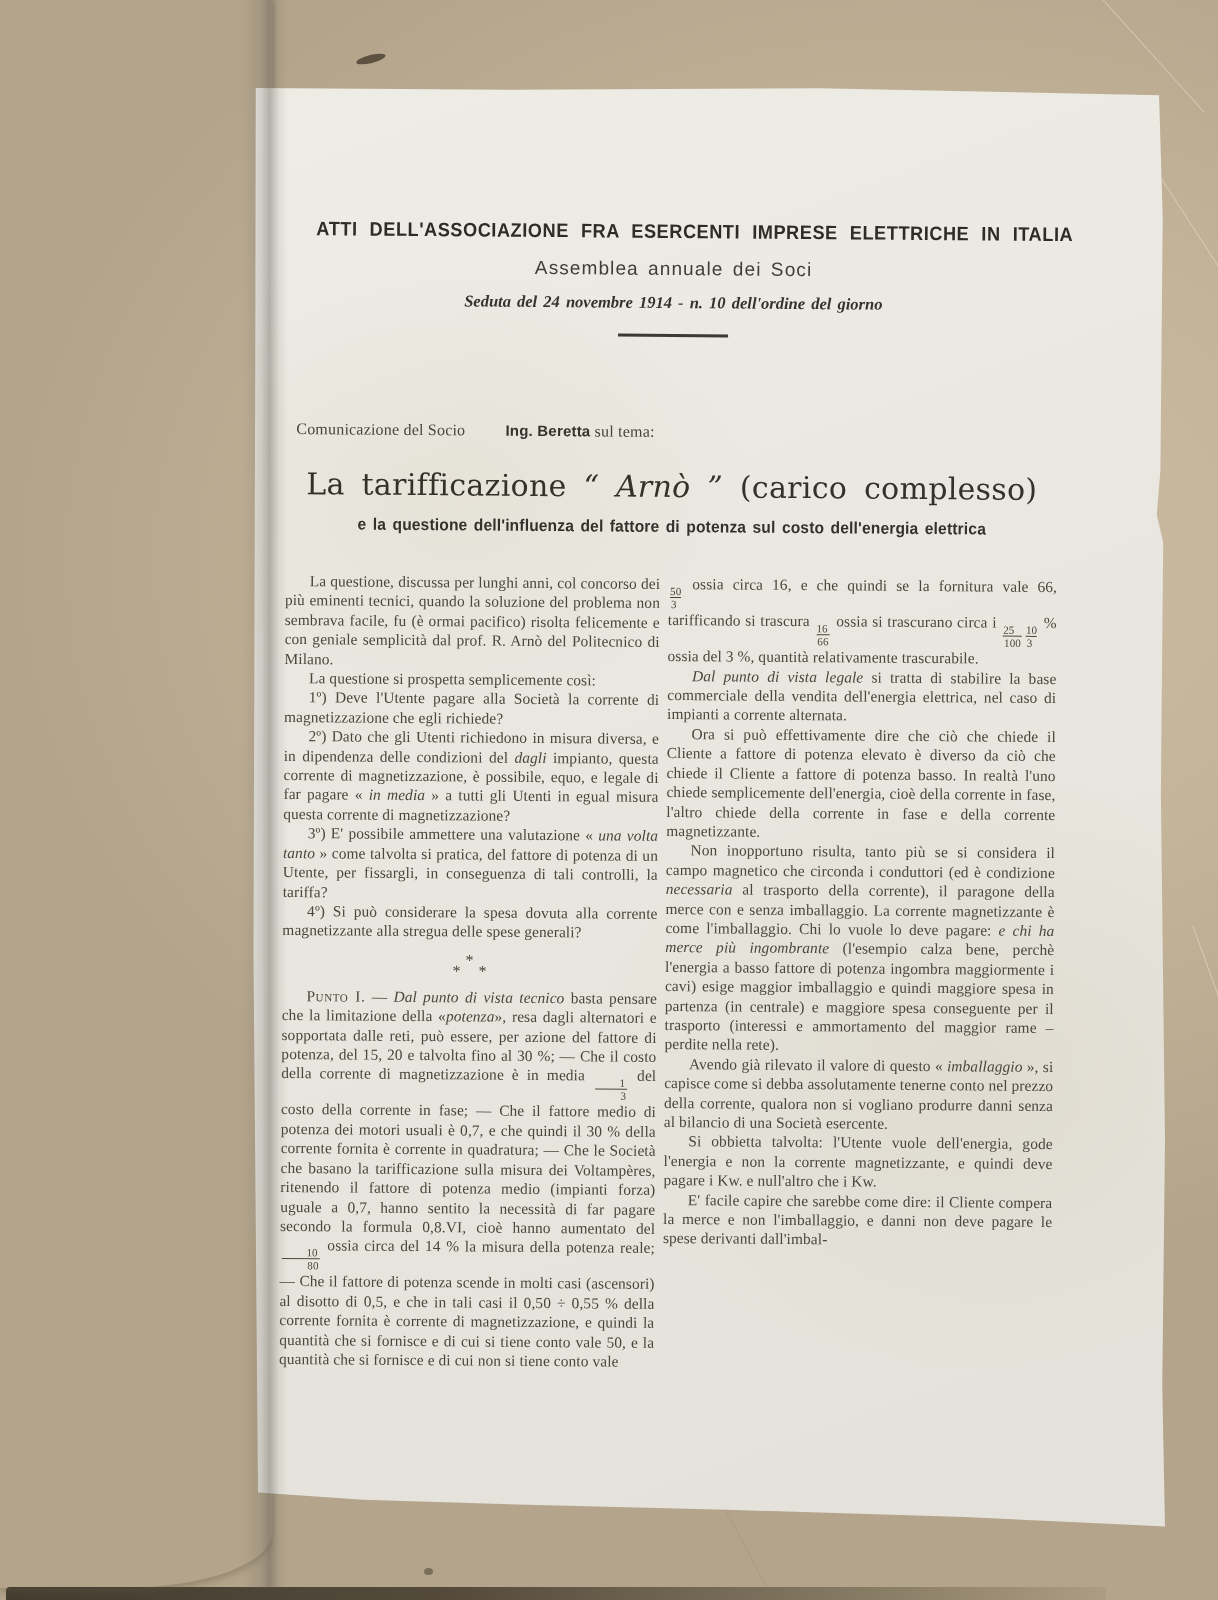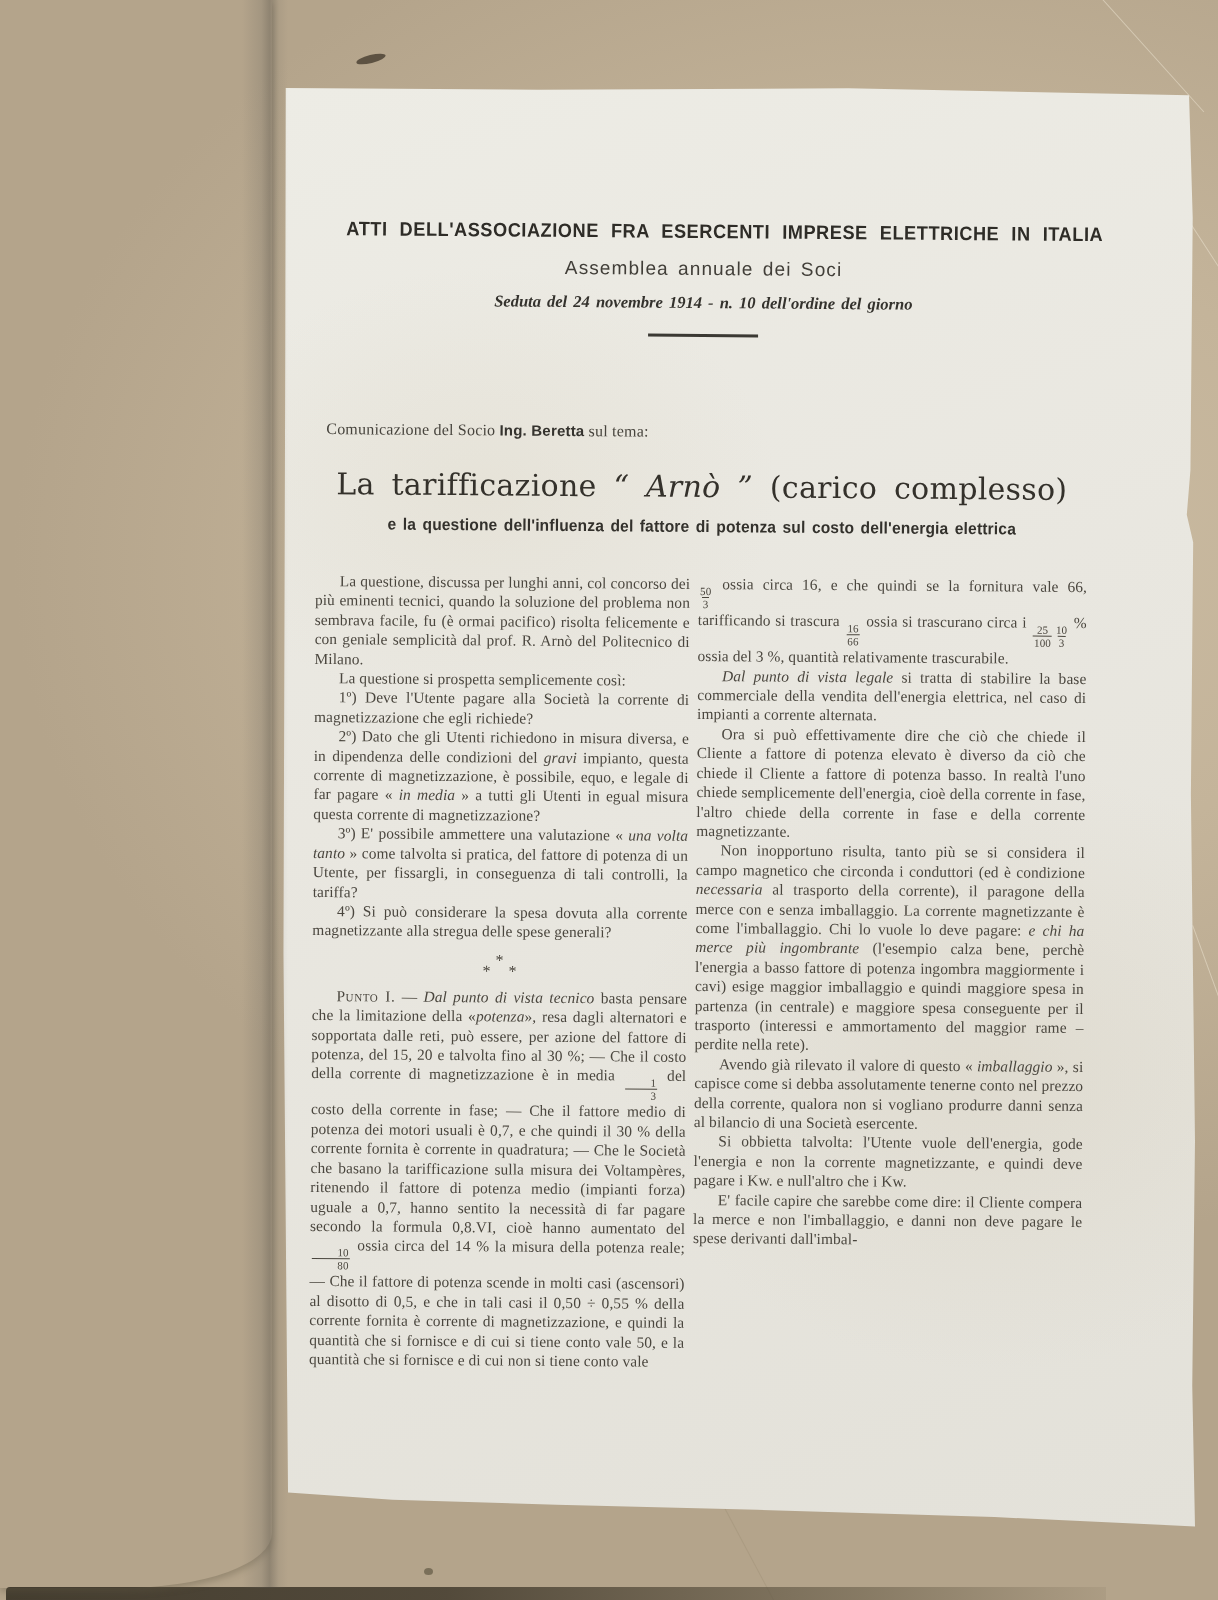--- a/index.html
+++ b/index.html
@@ -19,7 +19,7 @@
       box-shadow:0 4px 6px rgba(95,85,65,0.35);}
   .gutter-shadow{position:absolute;left:242px;top:0;width:46px;height:1588px;z-index:4;pointer-events:none;
       background:linear-gradient(to right, rgba(108,104,96,0) 0%, rgba(104,100,92,0.22) 42%, rgba(84,80,72,0.38) 60%, rgba(110,105,95,0.12) 80%, rgba(0,0,0,0) 100%);}
-  .page{position:absolute;left:283px;top:88px;width:912px;height:1442px;z-index:3;
+  .page{position:absolute;left:253px;top:88px;width:912px;height:1442px;z-index:3;
       background:
         radial-gradient(ellipse 420px 320px at 22% 28%, rgba(218,210,190,0.28), transparent 70%),
         radial-gradient(ellipse 520px 420px at 78% 68%, rgba(208,199,178,0.30), transparent 72%),

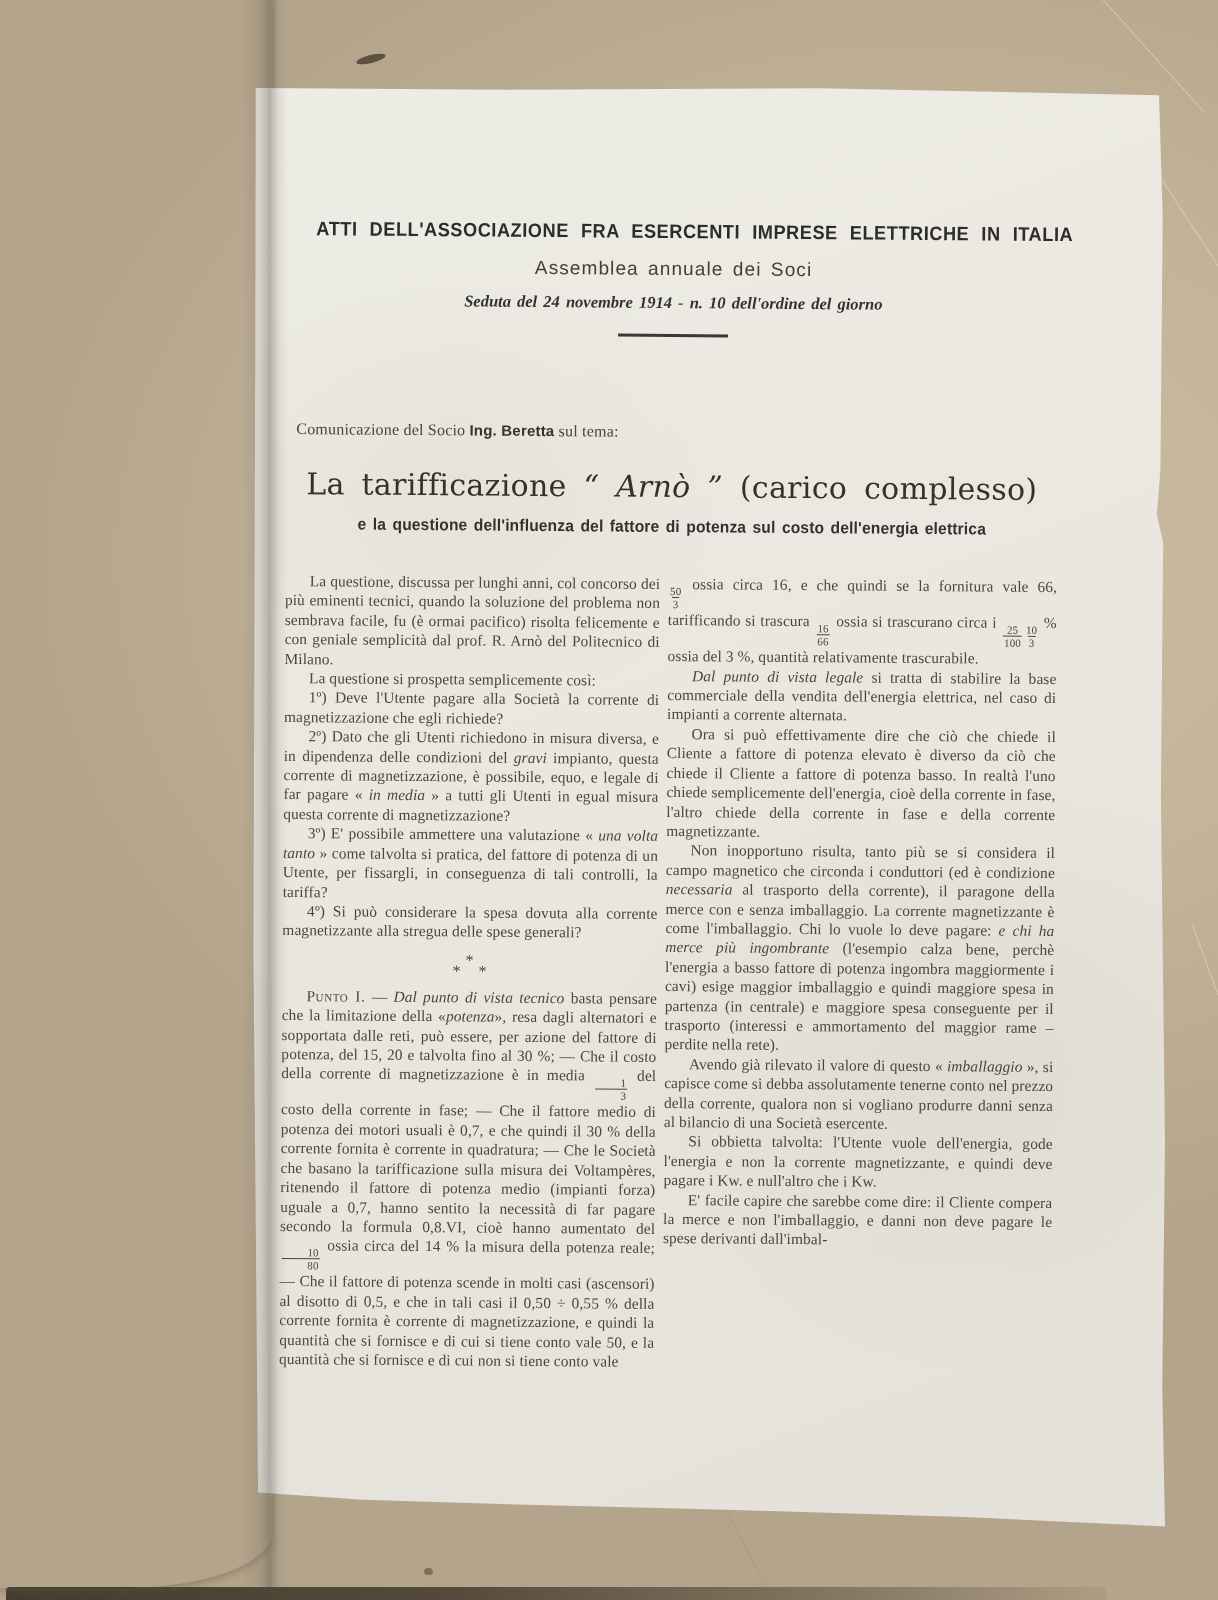--- a/index.html
+++ b/index.html
@@ -40,7 +40,7 @@
   .rule{width:110px;height:3px;background:#3b3933;margin:21px auto 0;}
 
   .comm{margin-top:86px;padding-left:10px;font-size:16px;color:#47443d;text-align:left;letter-spacing:0.2px;}
-  .comm-author{font-family:"Liberation Sans", sans-serif;font-weight:700;font-size:15px;color:#35332e;}
+  .comm-author{font-family:"Liberation Sans", sans-serif;font-weight:700;font-size:15px;color:#35332e;margin-left:36px;}
 
   .title{margin-top:28px;text-align:center;white-space:nowrap;font-family:"DejaVu Serif", serif;
          font-size:30px;color:#34312b;word-spacing:7px;letter-spacing:0.3px;}

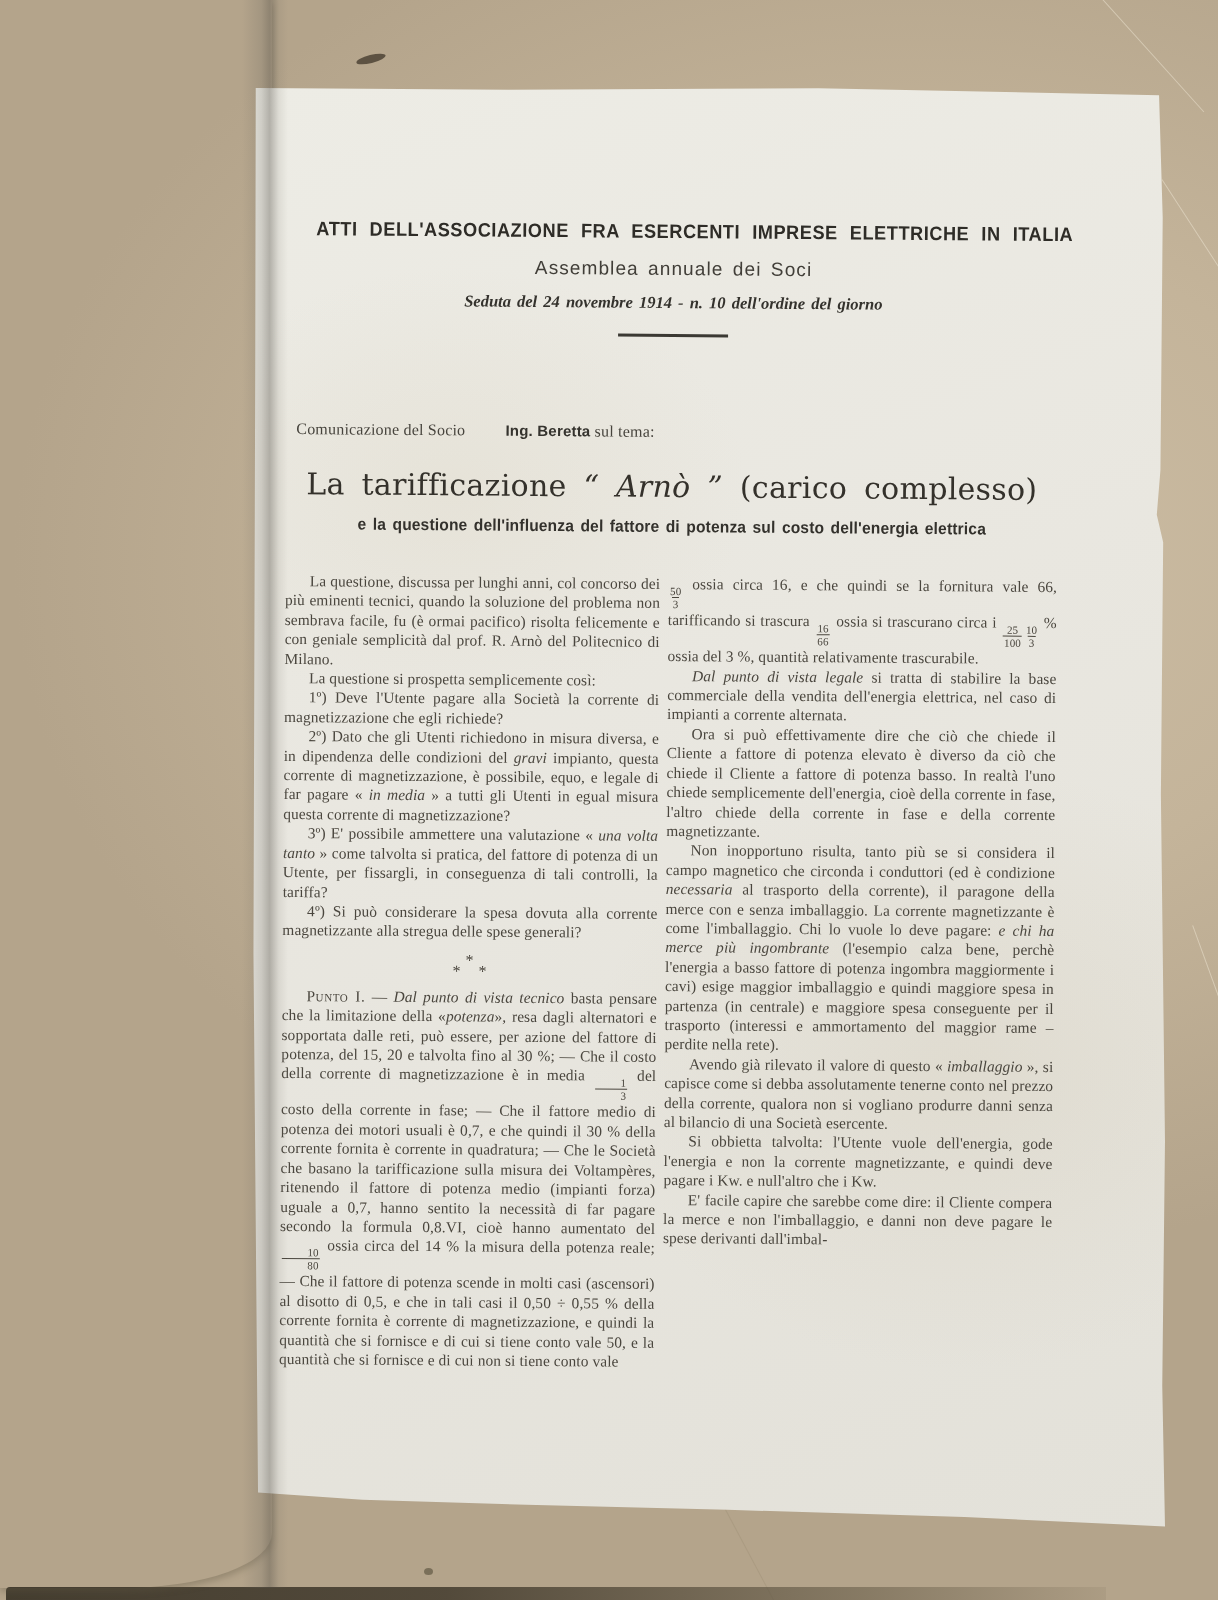--- a/index.html
+++ b/index.html
@@ -57,7 +57,7 @@
   .para.indent{text-indent:1.6em;}
   .it{font-style:italic;}
   .sc{font-variant:small-caps;letter-spacing:0.6px;}
-  .frac{display:inline-flex;flex-direction:column;align-items:center;font-size:11px;line-height:1.12;
+  .frac{display:inline-flex;flex-direction:column;font-size:11px;line-height:1.12;
         vertical-align:-0.5em;padding:0 2px;}
   .frac .den{border-top:1px solid #4a463e;padding:0 1px;}
   .asterism{text-align:center;color:#4a463e;font-size:16px;line-height:11px;margin:13px 0 11px;}

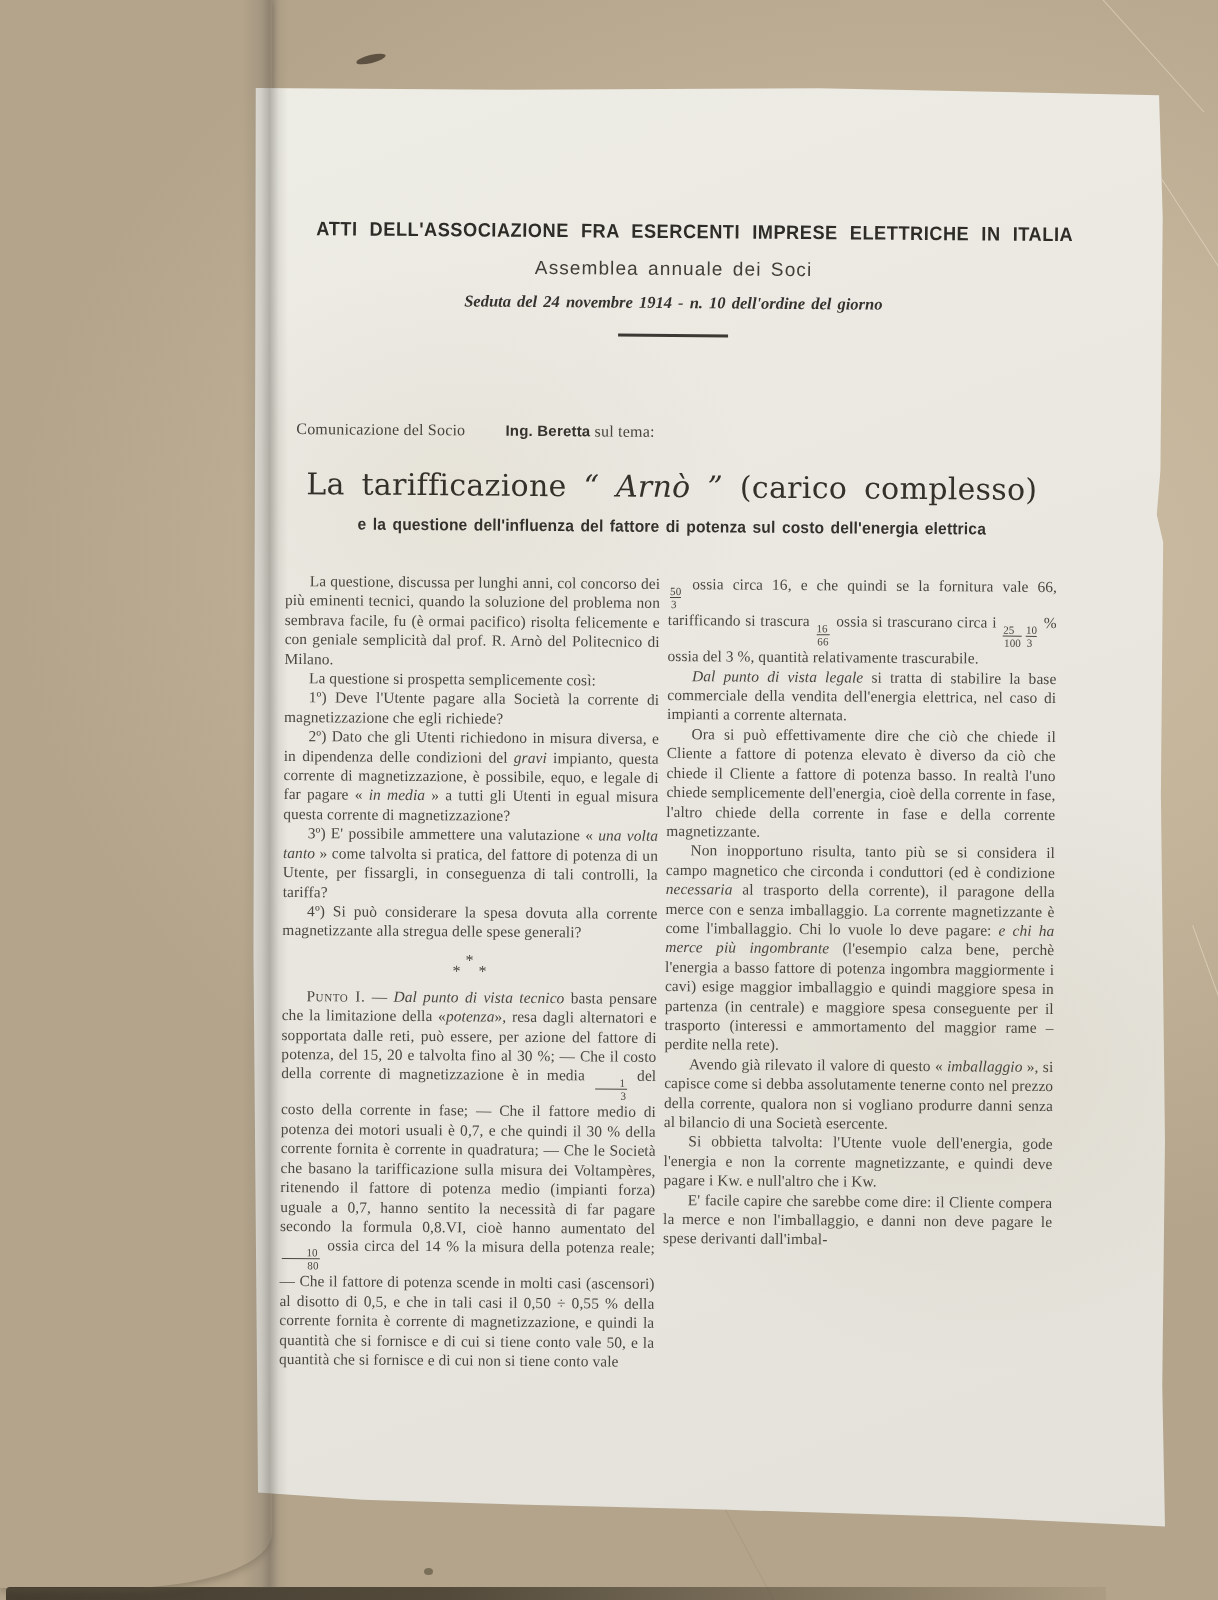--- a/index.html
+++ b/index.html
@@ -101,7 +101,7 @@
             <p class="para indent"><span>La questione, discussa per lunghi anni, col concorso dei più eminenti tecnici, quando la soluzione del problema non sembrava facile, fu (è ormai pacifico) risolta felicemente e con geniale semplicità dal prof. R. Arnò del Politecnico di Milano.</span></p>
             <p class="para indent"><span>La questione si prospetta semplicemente così:</span></p>
             <p class="para indent"><span>1º) Deve l'Utente pagare alla Società la corrente di magnetizzazione che egli richiede?</span></p>
-            <p class="para indent"><span>2º) Dato che gli Utenti richiedono in misura diversa, e in dipendenza delle condizioni del </span><span class="it">gravi</span><span> impianto, questa corrente di magnetizzazione, è possibile, equo, e legale di far pagare « </span><span class="it">in media</span><span> » a tutti gli Utenti in egual misura questa corrente di magnetizzazione?</span></p>
+            <p class="para indent"><span>2º) Dato che gli Utenti richiedono in misura diversa, e in dipendenza delle condizioni del </span><span class="it">dagli</span><span> impianto, questa corrente di magnetizzazione, è possibile, equo, e legale di far pagare « </span><span class="it">in media</span><span> » a tutti gli Utenti in egual misura questa corrente di magnetizzazione?</span></p>
             <p class="para indent"><span>3º) E' possibile ammettere una valutazione « </span><span class="it">una volta tanto</span><span> » come talvolta si pratica, del fattore di potenza di un Utente, per fissargli, in conseguenza di tali controlli, la tariffa?</span></p>
             <p class="para indent"><span>4º) Si può considerare la spesa dovuta alla corrente magnetizzante alla stregua delle spese generali?</span></p>
             <div class="asterism">

